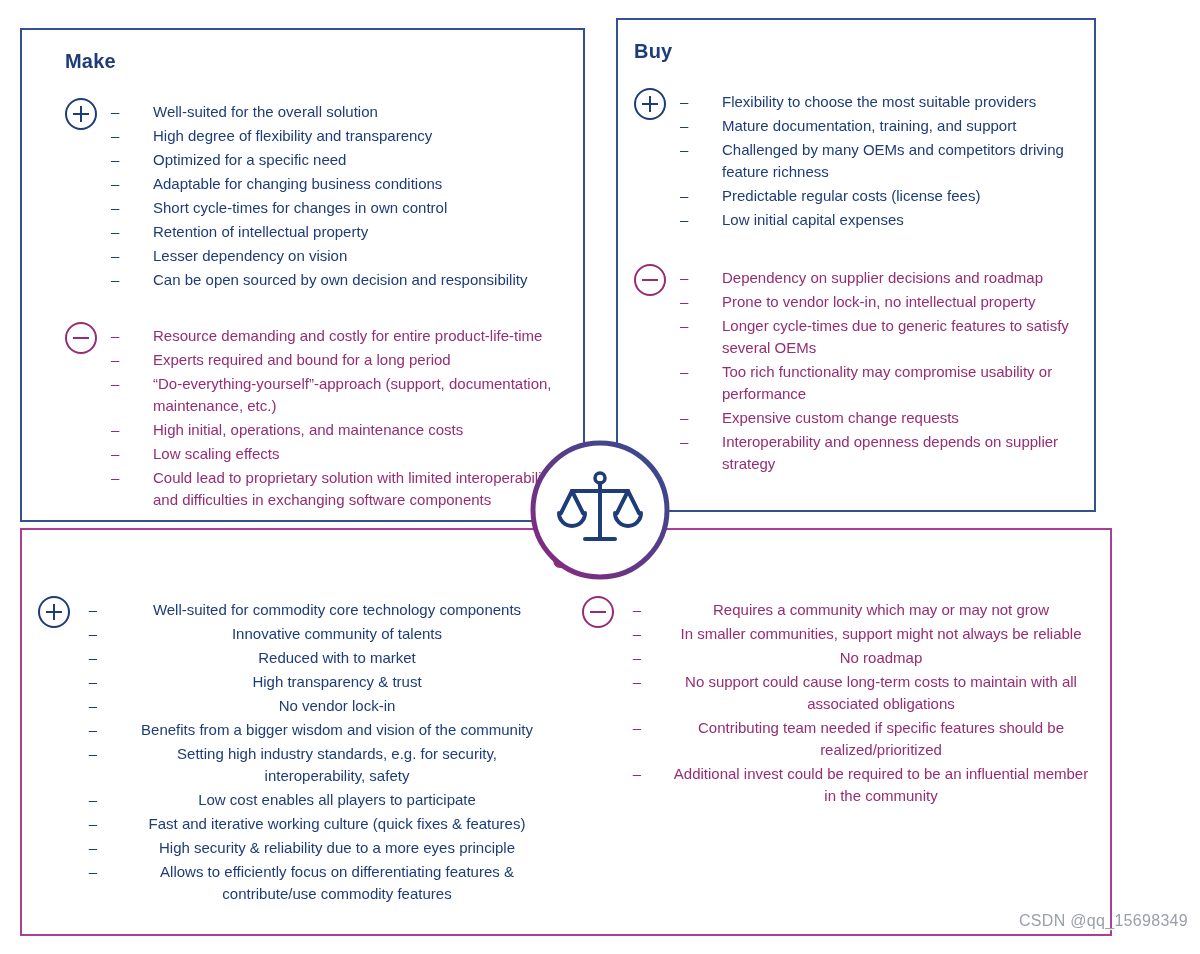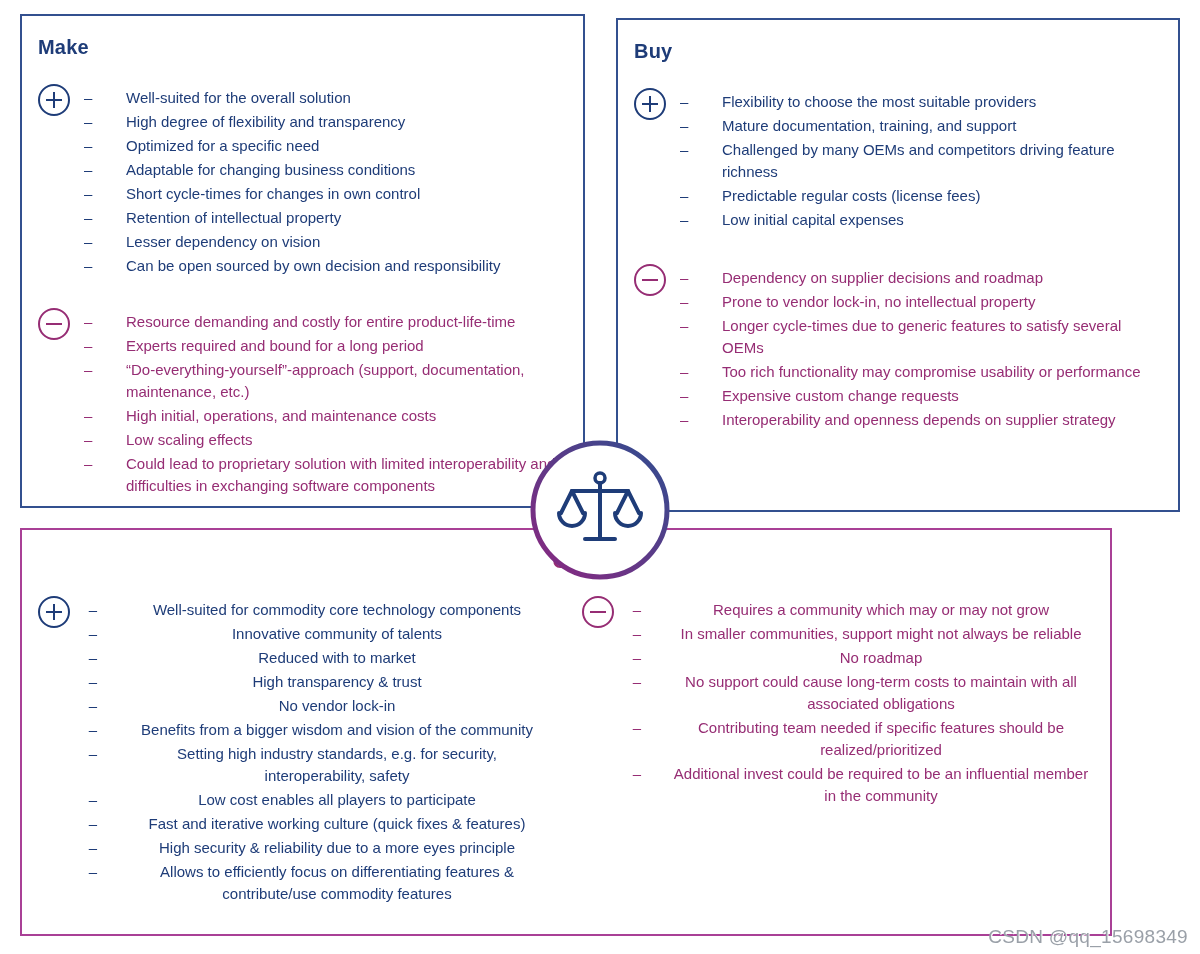--- a/index.html
+++ b/index.html
@@ -11,7 +11,7 @@
     --grad_blue:#2f4d8f; --grad_purple:#8b2780; --watermark:#9aa0a8;
   }
   .panel { position:absolute; background:#fff; border:2px solid var(--border_blue); }
-  #make { left:20px; top:14px; width:565px; height:494px; }
+  #make { left:20px; top:28px; width:565px; height:494px;padding-left:27px; }
   #buy  { left:616px; top:18px; width:564px; height:494px; }
   #oss  { left:20px; top:528px; width:1092px; height:408px; border-color:var(--border_purple);text-align:center; }
   .panel-title { margin:20px 0 0 16px; font-size:20px; font-weight:700; color:var(--navy); letter-spacing:.2px; }

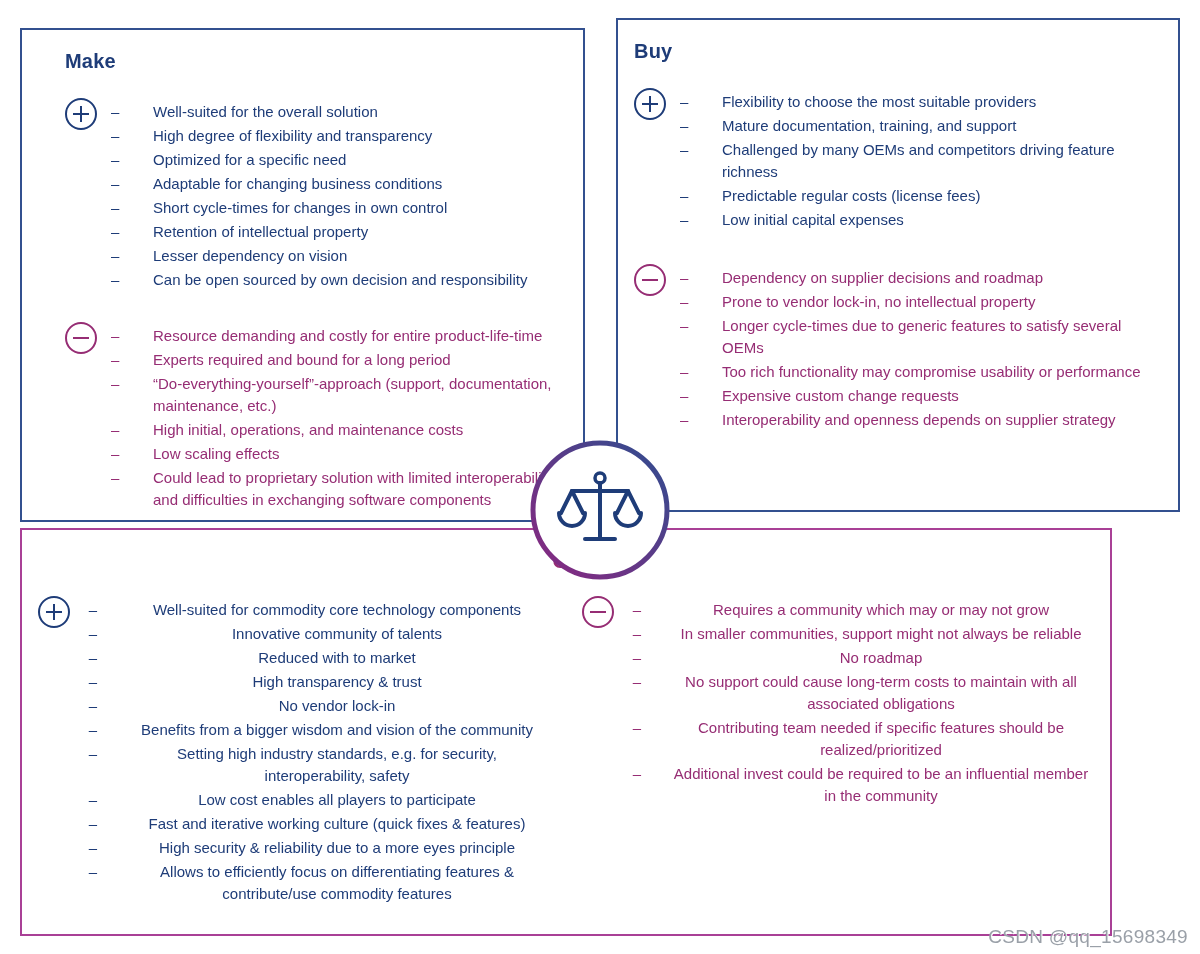--- a/index.html
+++ b/index.html
@@ -12,7 +12,7 @@
   }
   .panel { position:absolute; background:#fff; border:2px solid var(--border_blue); }
   #make { left:20px; top:28px; width:565px; height:494px;padding-left:27px; }
-  #buy  { left:616px; top:18px; width:564px; height:494px; }
+  #buy  { left:616px; top:18px; width:480px; height:494px; }
   #oss  { left:20px; top:528px; width:1092px; height:408px; border-color:var(--border_purple);text-align:center; }
   .panel-title { margin:20px 0 0 16px; font-size:20px; font-weight:700; color:var(--navy); letter-spacing:.2px; }
   #oss .panel-title { color:var(--purple); }

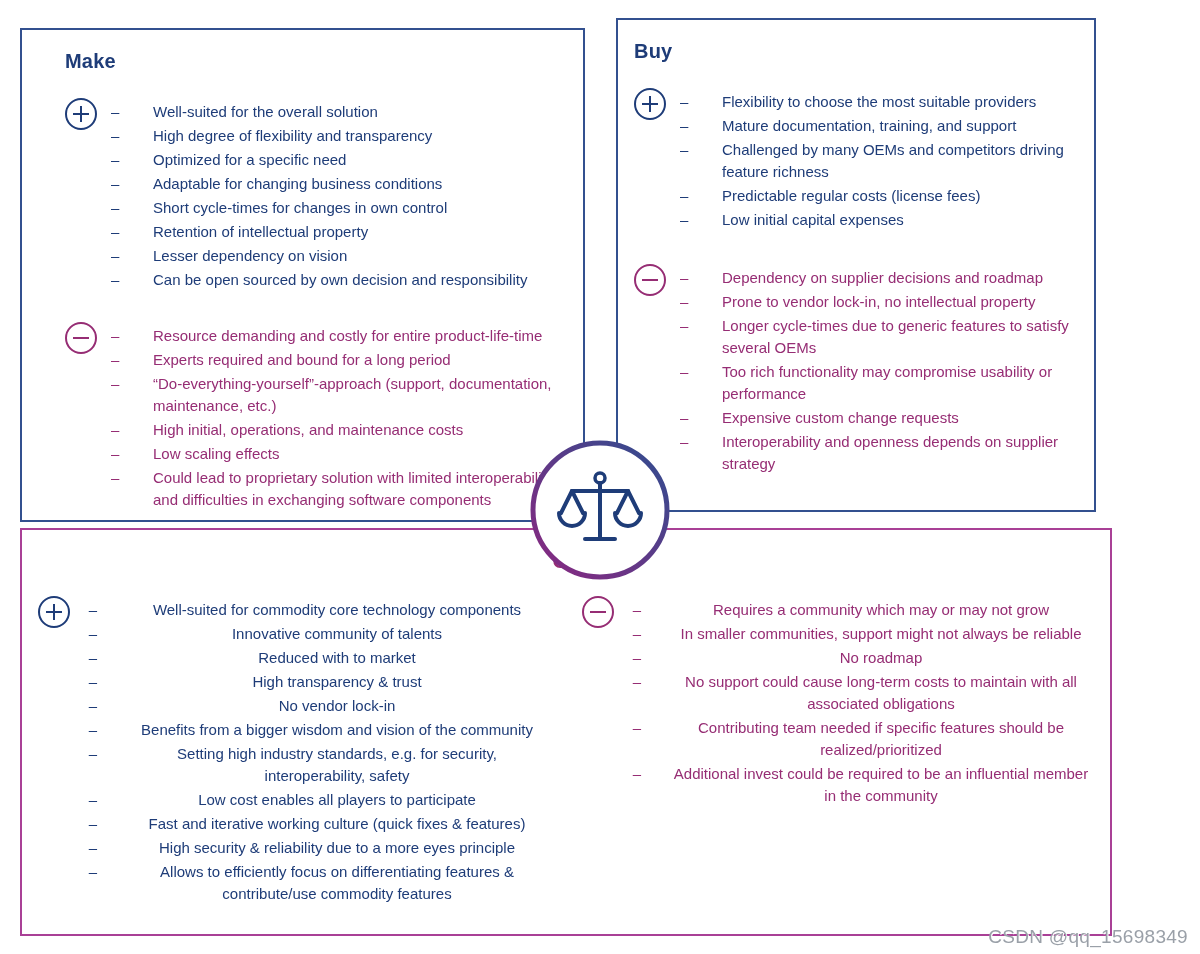--- a/index.html
+++ b/index.html
@@ -43,7 +43,7 @@
 
   .emblem { position:absolute; left:528px; top:438px; width:144px; height:144px; z-index:5; }
 
-  .watermark { position:absolute; right:12px; bottom:6px; font-size:19px;
+  .watermark { position:absolute; right:12px; bottom:24px; font-size:16px;
                color:var(--watermark); letter-spacing:.3px; text-shadow:1px 1px 0 #ffffff; }
 </style>
 </head>

